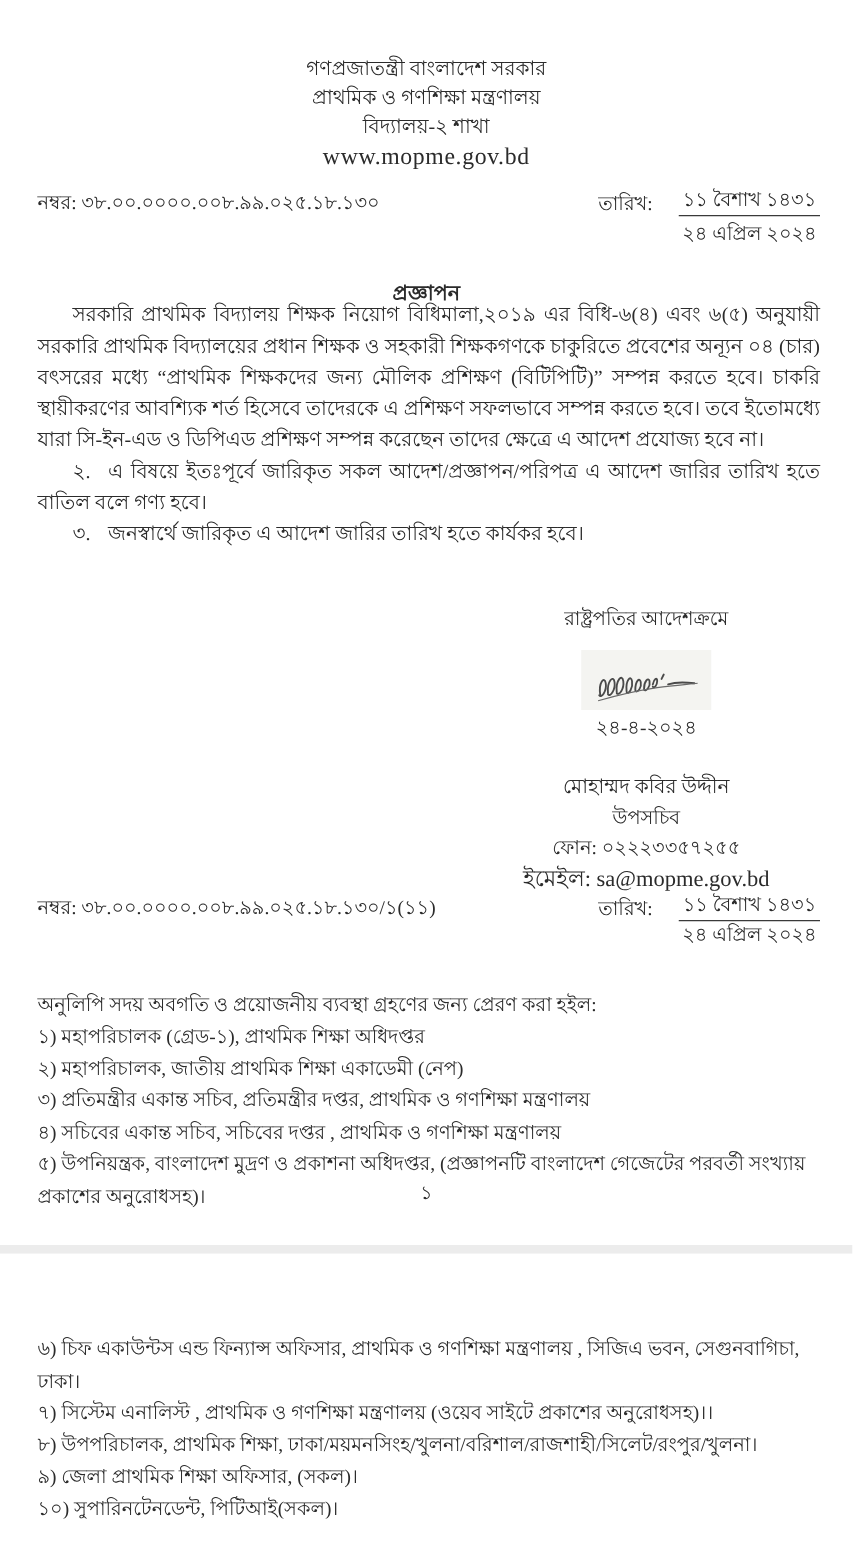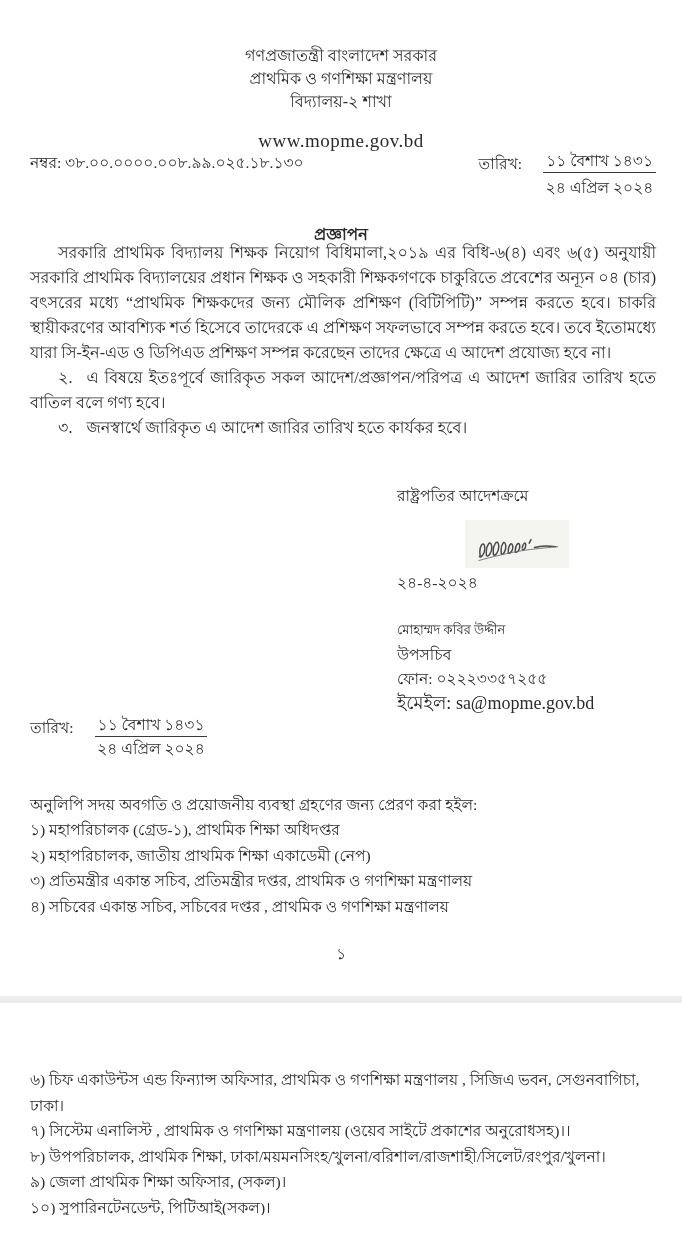--- a/index.html
+++ b/index.html
@@ -19,7 +19,7 @@
   
   .doc-header{position:absolute;top:44px;left:0;right:0;text-align:center;}
   .doc-header .hline{font-size:16px;line-height:23px;}
-  .doc-header .website{font-size:19px;line-height:24px;letter-spacing:.5px;margin-top:16px;}
+  .doc-header .website{font-size:19px;line-height:24px;letter-spacing:.5px;margin-top:1px;}
 
   
   .memo-row{position:absolute;left:30px;right:26px;display:flex;justify-content:space-between;align-items:flex-start;}

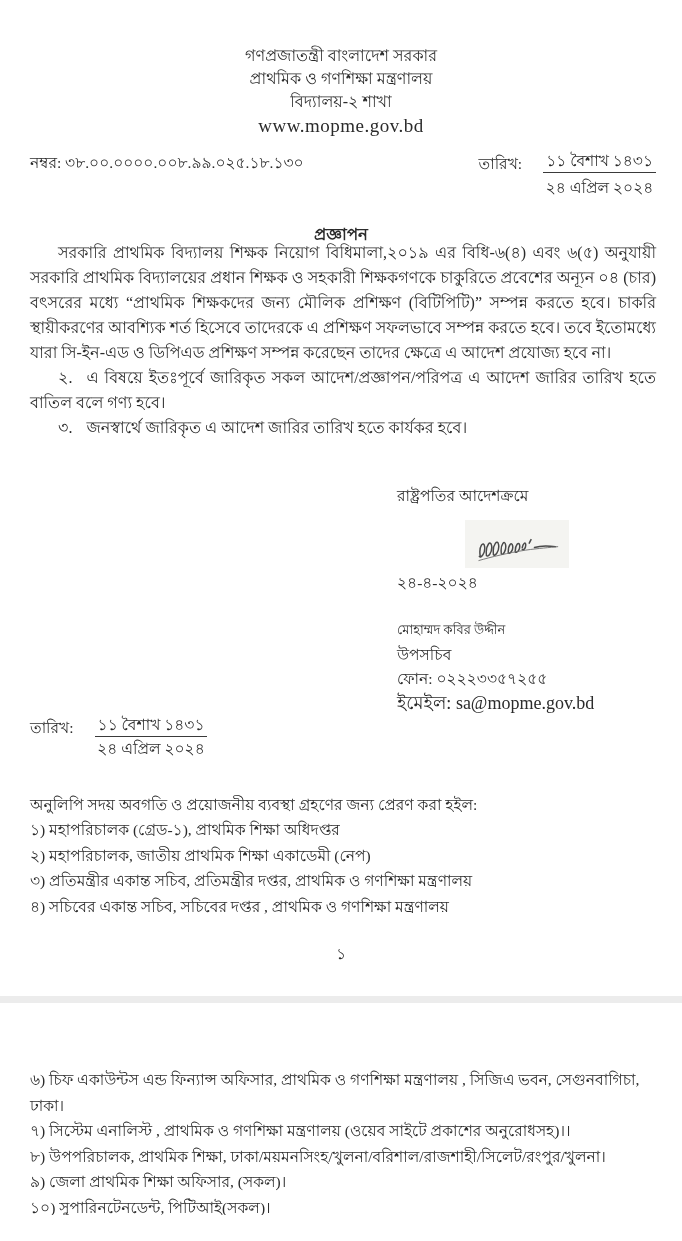--- a/index.html
+++ b/index.html
@@ -40,7 +40,7 @@
   .pnum{padding-right:14px;}
 
   
-  .sign-block{position:absolute;top:486px;left:397px;width:240px;text-align:left;}
+  .sign-block{position:absolute;top:486px;left:397px;width:240px;text-align:center;}
   .by-order{font-size:15.5px;line-height:20px;}
   .sig-box{width:104px;height:48px;margin:14px auto 0;background:#f4f4f1;display:flex;align-items:center;justify-content:center;}
   .sign-date{font-size:15.5px;margin-top:5px;line-height:20px;}

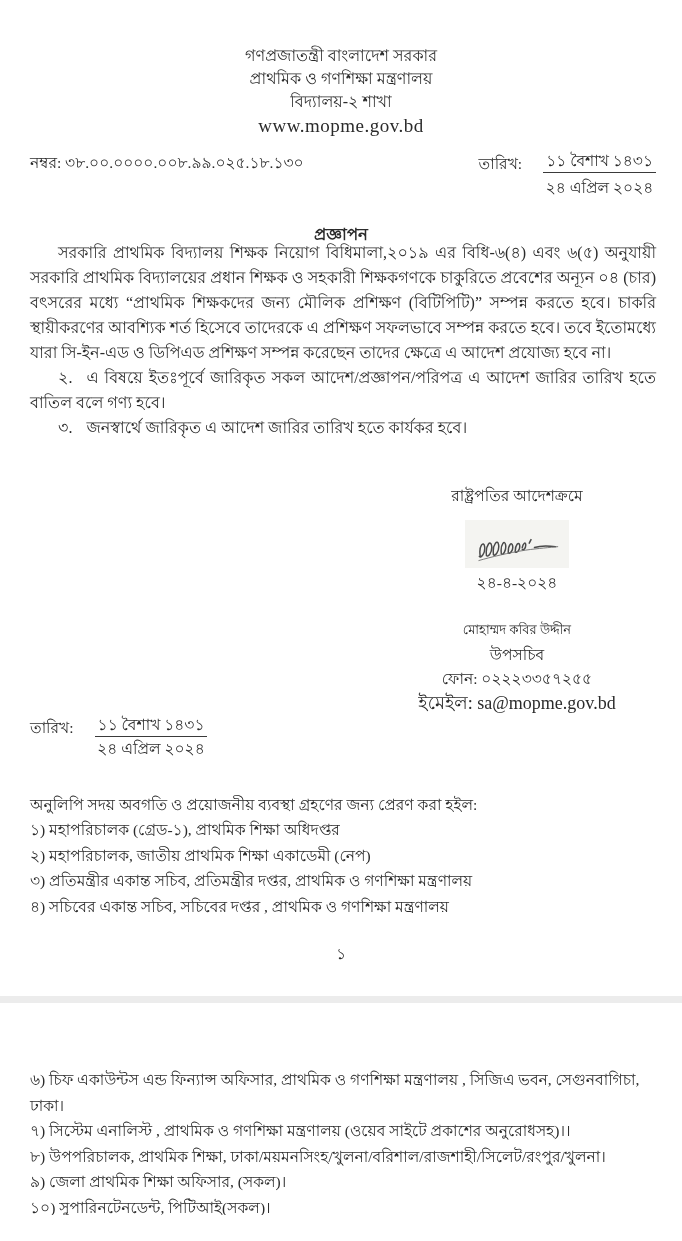--- a/index.html
+++ b/index.html
@@ -45,7 +45,7 @@
   .sig-box{width:104px;height:48px;margin:14px auto 0;background:#f4f4f1;display:flex;align-items:center;justify-content:center;}
   .sign-date{font-size:15.5px;margin-top:5px;line-height:20px;}
   .signer{margin-top:24px;}
-  .signer-name{font-size:13px;line-height:25px;}
+  .signer-name{font-size:16px;line-height:25px;}
   .signer-designation{font-size:15.5px;line-height:25px;}
   .signer-phone{font-size:15.5px;line-height:24px;}
   .signer-email{font-size:18px;line-height:25px;}

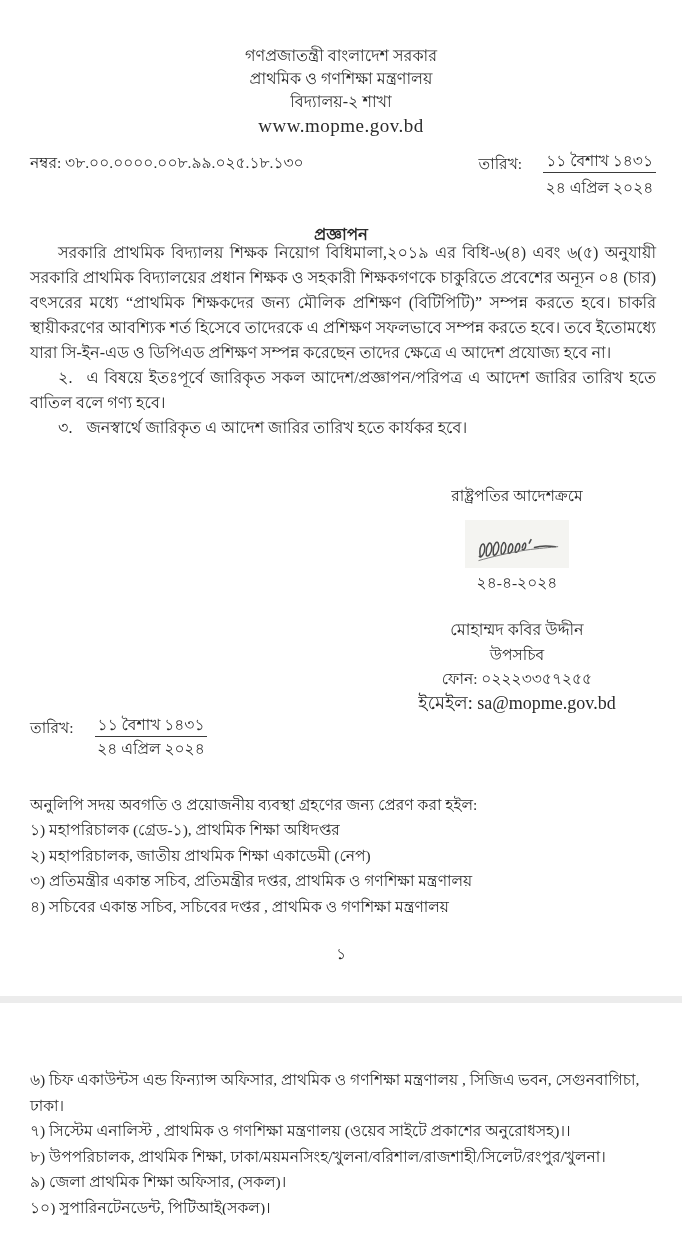--- a/index.html
+++ b/index.html
@@ -113,6 +113,10 @@
     </div>
 
     <div class="memo-row memo-row2">
+      <div class="memo-number">
+        <span>নম্বর:</span>
+        <span>৩৮.০০.০০০০.০০৮.৯৯.০২৫.১৮.১৩০/১(১১)</span>
+      </div>
       <div class="memo-date">
         <span class="date-label">তারিখ:</span>
         <span class="date-values">

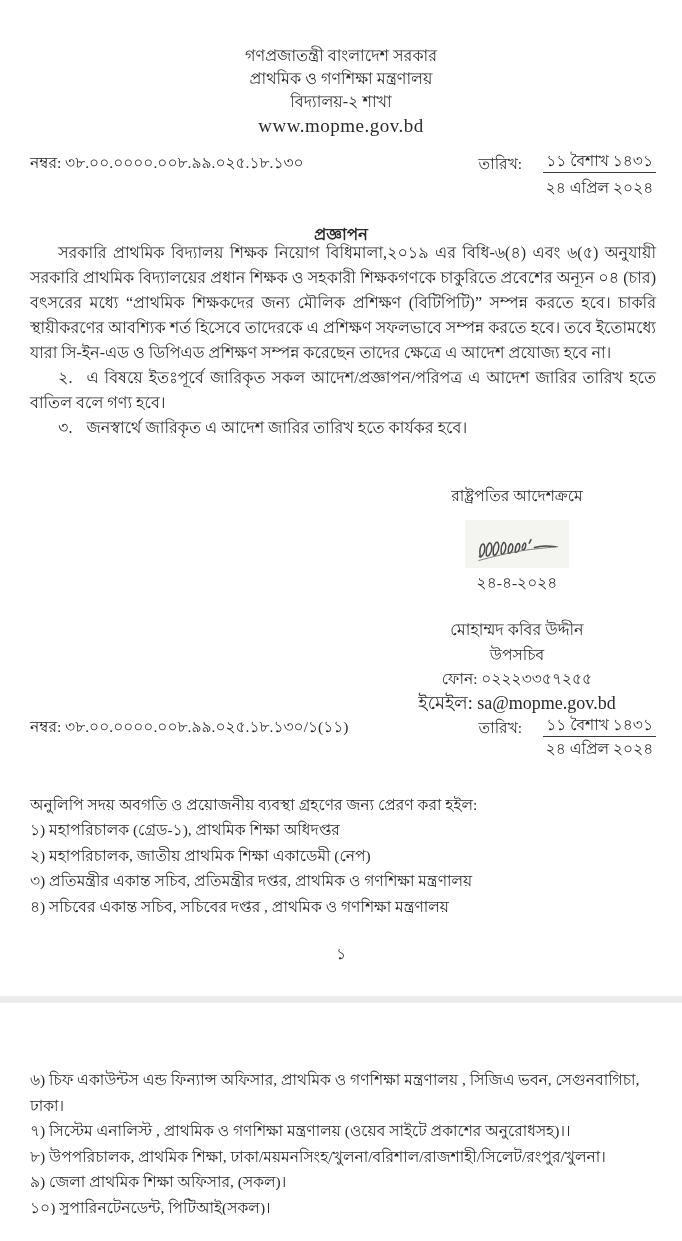--- a/index.html
+++ b/index.html
@@ -132,6 +132,7 @@
       <p class="dist-item">২) মহাপরিচালক, জাতীয় প্রাথমিক শিক্ষা একাডেমী (নেপ)</p>
       <p class="dist-item">৩) প্রতিমন্ত্রীর একান্ত সচিব, প্রতিমন্ত্রীর দপ্তর, প্রাথমিক ও গণশিক্ষা মন্ত্রণালয়</p>
       <p class="dist-item">৪) সচিবের একান্ত সচিব, সচিবের দপ্তর , প্রাথমিক ও গণশিক্ষা মন্ত্রণালয়</p>
+      <p class="dist-item">৫) উপনিয়ন্ত্রক, বাংলাদেশ মুদ্রণ ও প্রকাশনা অধিদপ্তর, (প্রজ্ঞাপনটি বাংলাদেশ গেজেটের পরবর্তী সংখ্যায় প্রকাশের অনুরোধসহ)।</p>
     </div>
 
     <div class="page-number">১</div>

